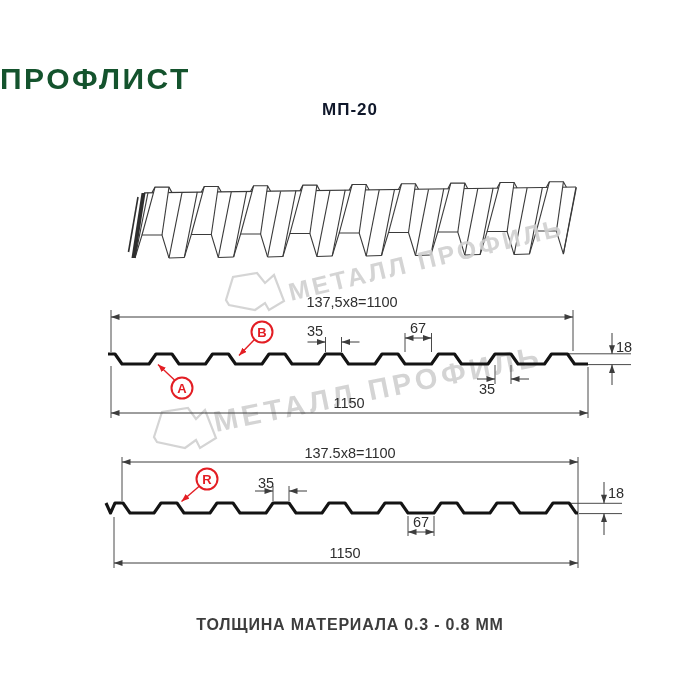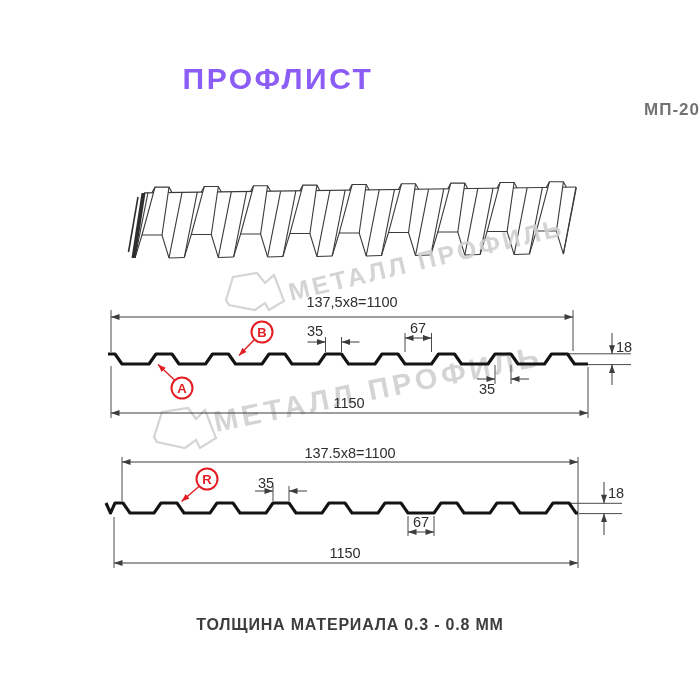--- a/index.html
+++ b/index.html
@@ -5,8 +5,8 @@
   html,body{margin:0;padding:0;background:#ffffff;}
   .stage{position:relative;width:700px;height:700px;background:#fff;overflow:hidden;
          font-family:"Liberation Sans",sans-serif;}
-  .title{position:absolute;top:62px;left:0;width:556px;text-align:center;
-         font-size:30px;font-weight:800;letter-spacing:2.5px;color:#8b5cf6;}
+  .title{position:absolute;top:62px;left:0;width:556px;text-align:left;
+         font-size:30px;font-weight:800;letter-spacing:2.5px;color:#14532d;}
   .subtitle{position:absolute;top:100px;left:0;width:700px;text-align:right;
          font-size:17px;font-weight:700;letter-spacing:1px;color:#737373;}
   .footer{position:absolute;top:616px;left:0;width:700px;text-align:center;

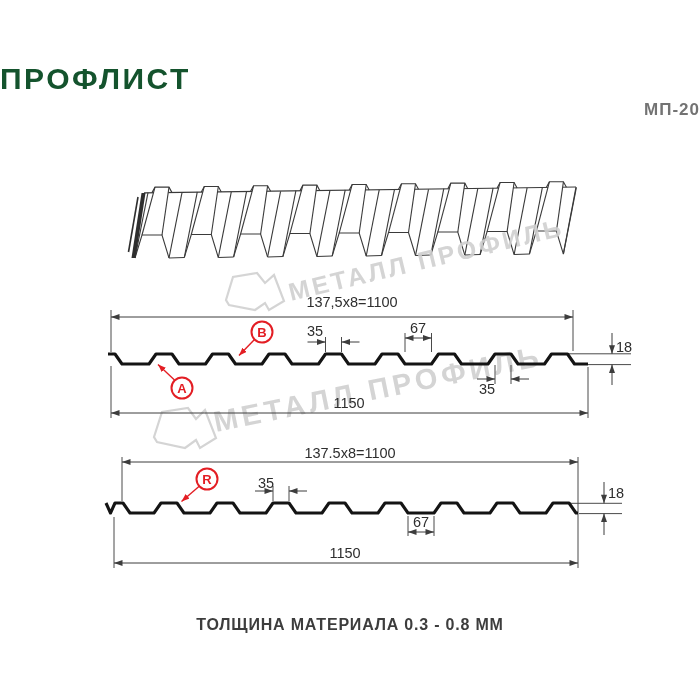--- a/index.html
+++ b/index.html
@@ -7,8 +7,8 @@
          font-family:"Liberation Sans",sans-serif;}
   .title{position:absolute;top:62px;left:0;width:556px;text-align:left;
          font-size:30px;font-weight:800;letter-spacing:2.5px;color:#14532d;}
-  .subtitle{position:absolute;top:100px;left:0;width:700px;text-align:right;
-         font-size:17px;font-weight:700;letter-spacing:1px;color:#737373;}
+  .subtitle{position:absolute;top:100px;left:0;width:700px;text-align:center;
+         font-size:17px;font-weight:700;letter-spacing:1px;color:#0f172a;}
   .footer{position:absolute;top:616px;left:0;width:700px;text-align:center;
          font-size:16px;font-weight:700;letter-spacing:0.8px;color:#3d3d3d;}
   svg{position:absolute;top:0;left:0;}

